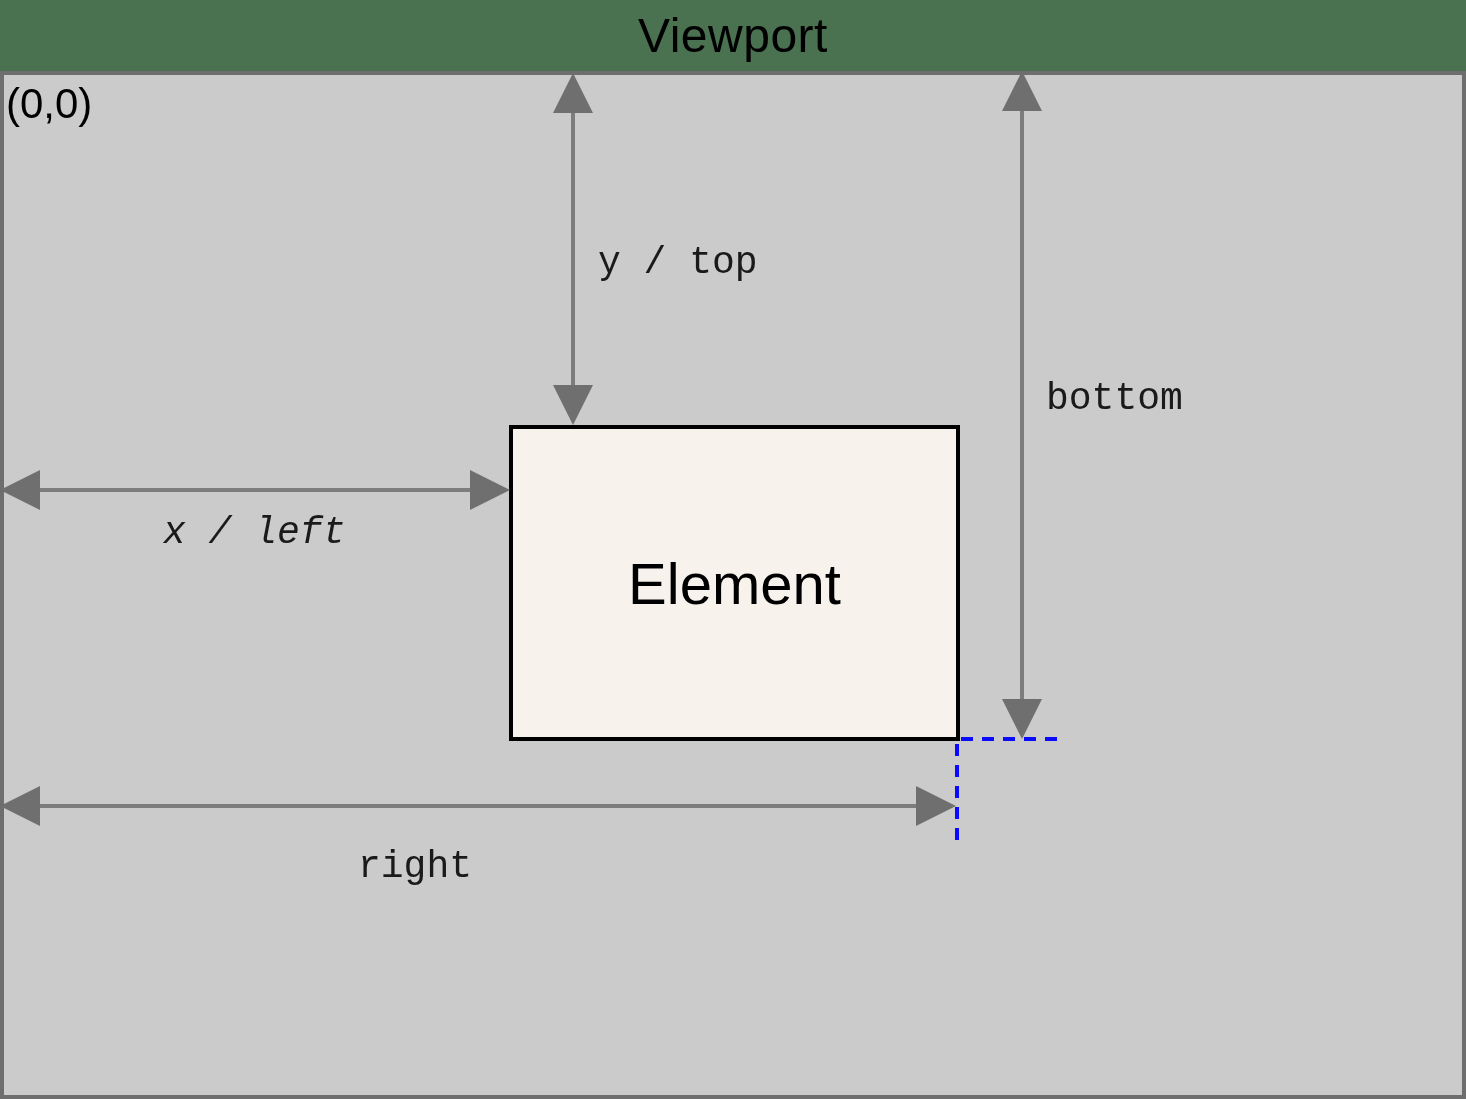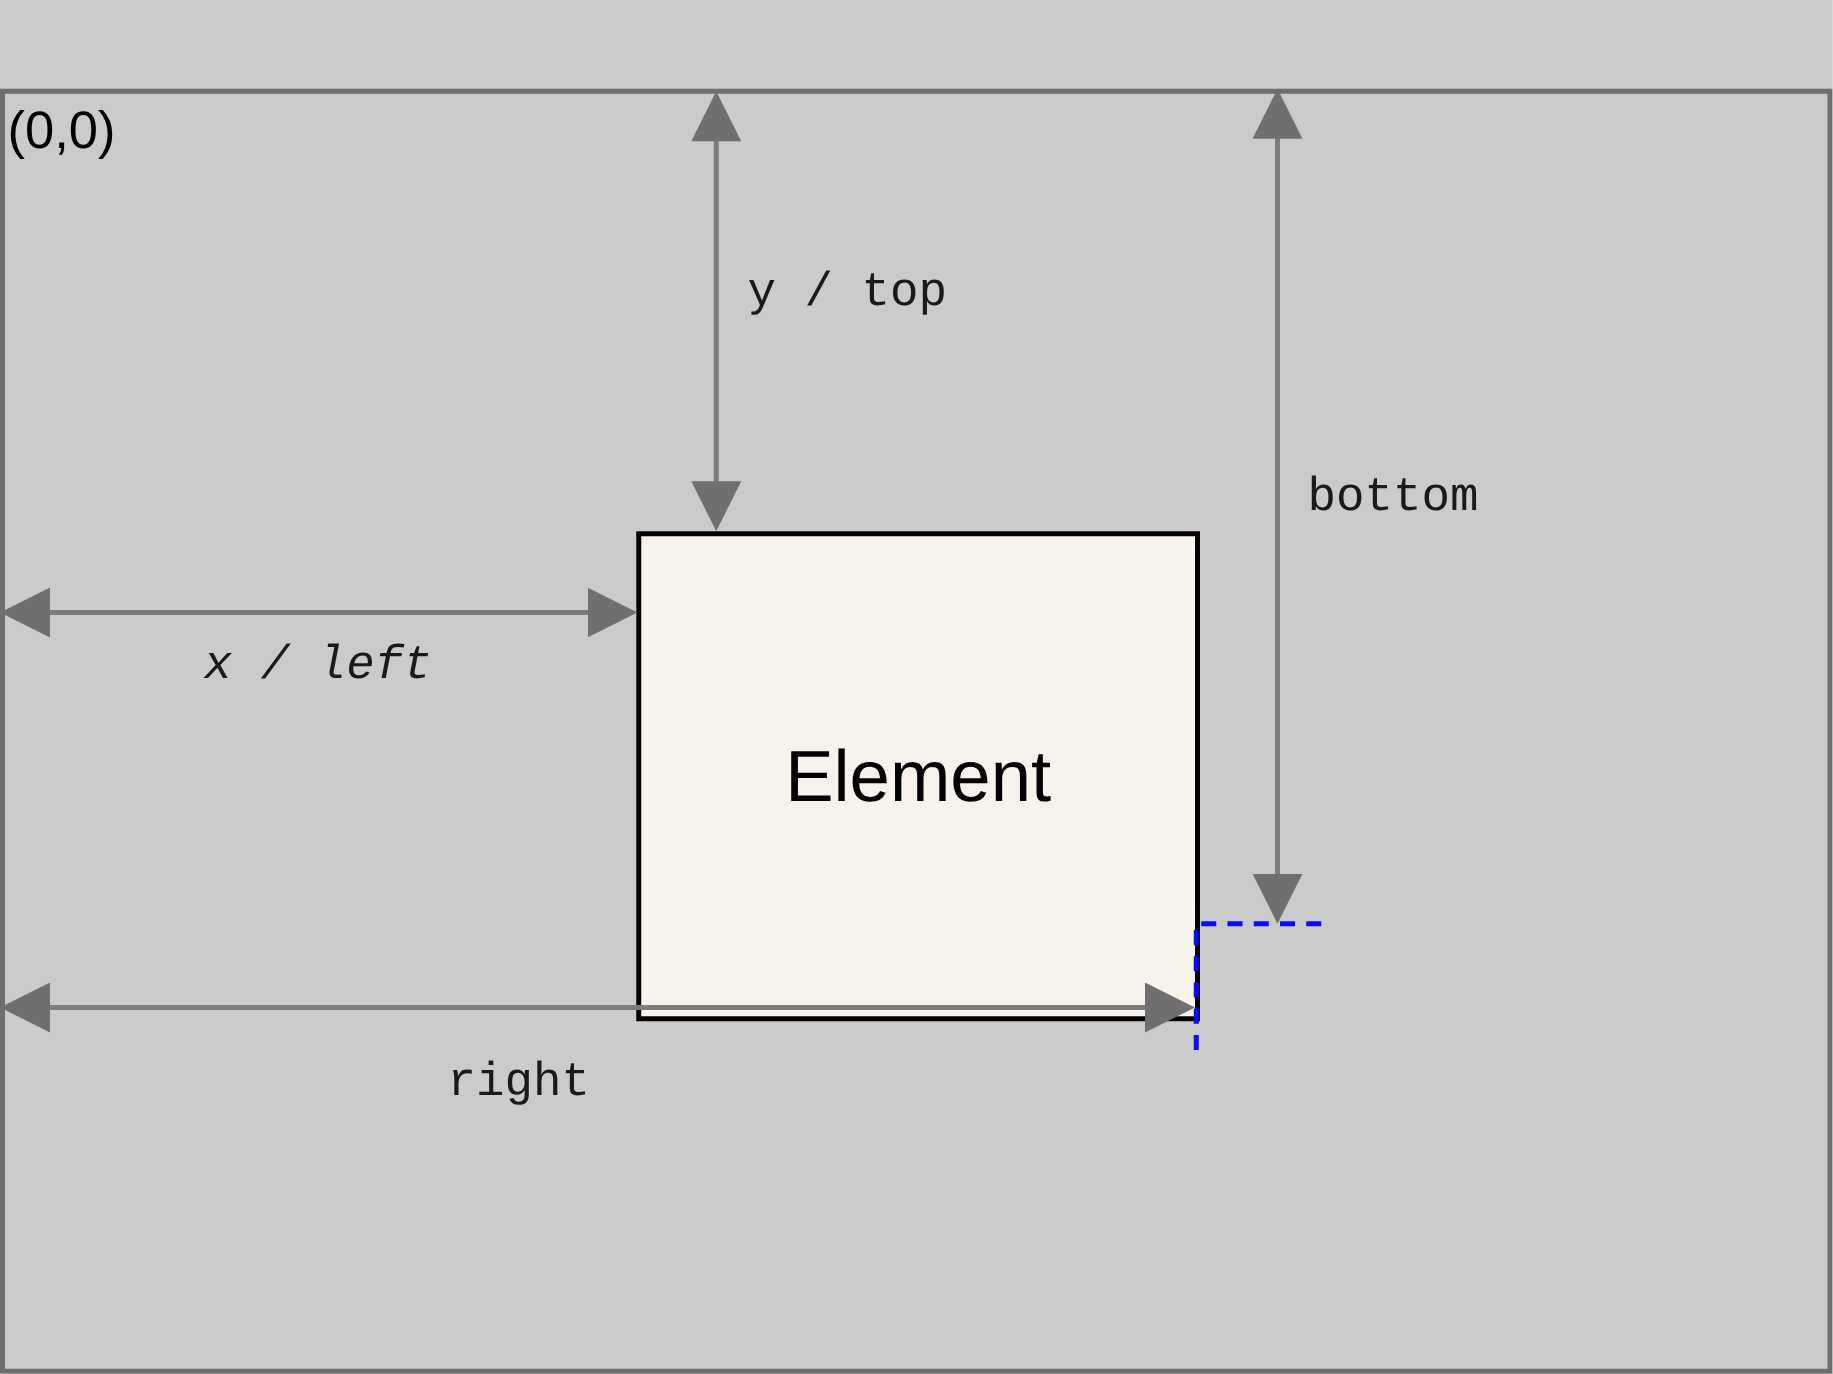--- a/index.html
+++ b/index.html
@@ -100,6 +100,9 @@
 
 <div class="stage">
 
+  <header class="titlebar">
+    <span class="title-text">Viewport</span>
+  </header>
 
   <div class="viewport-area"></div>
 

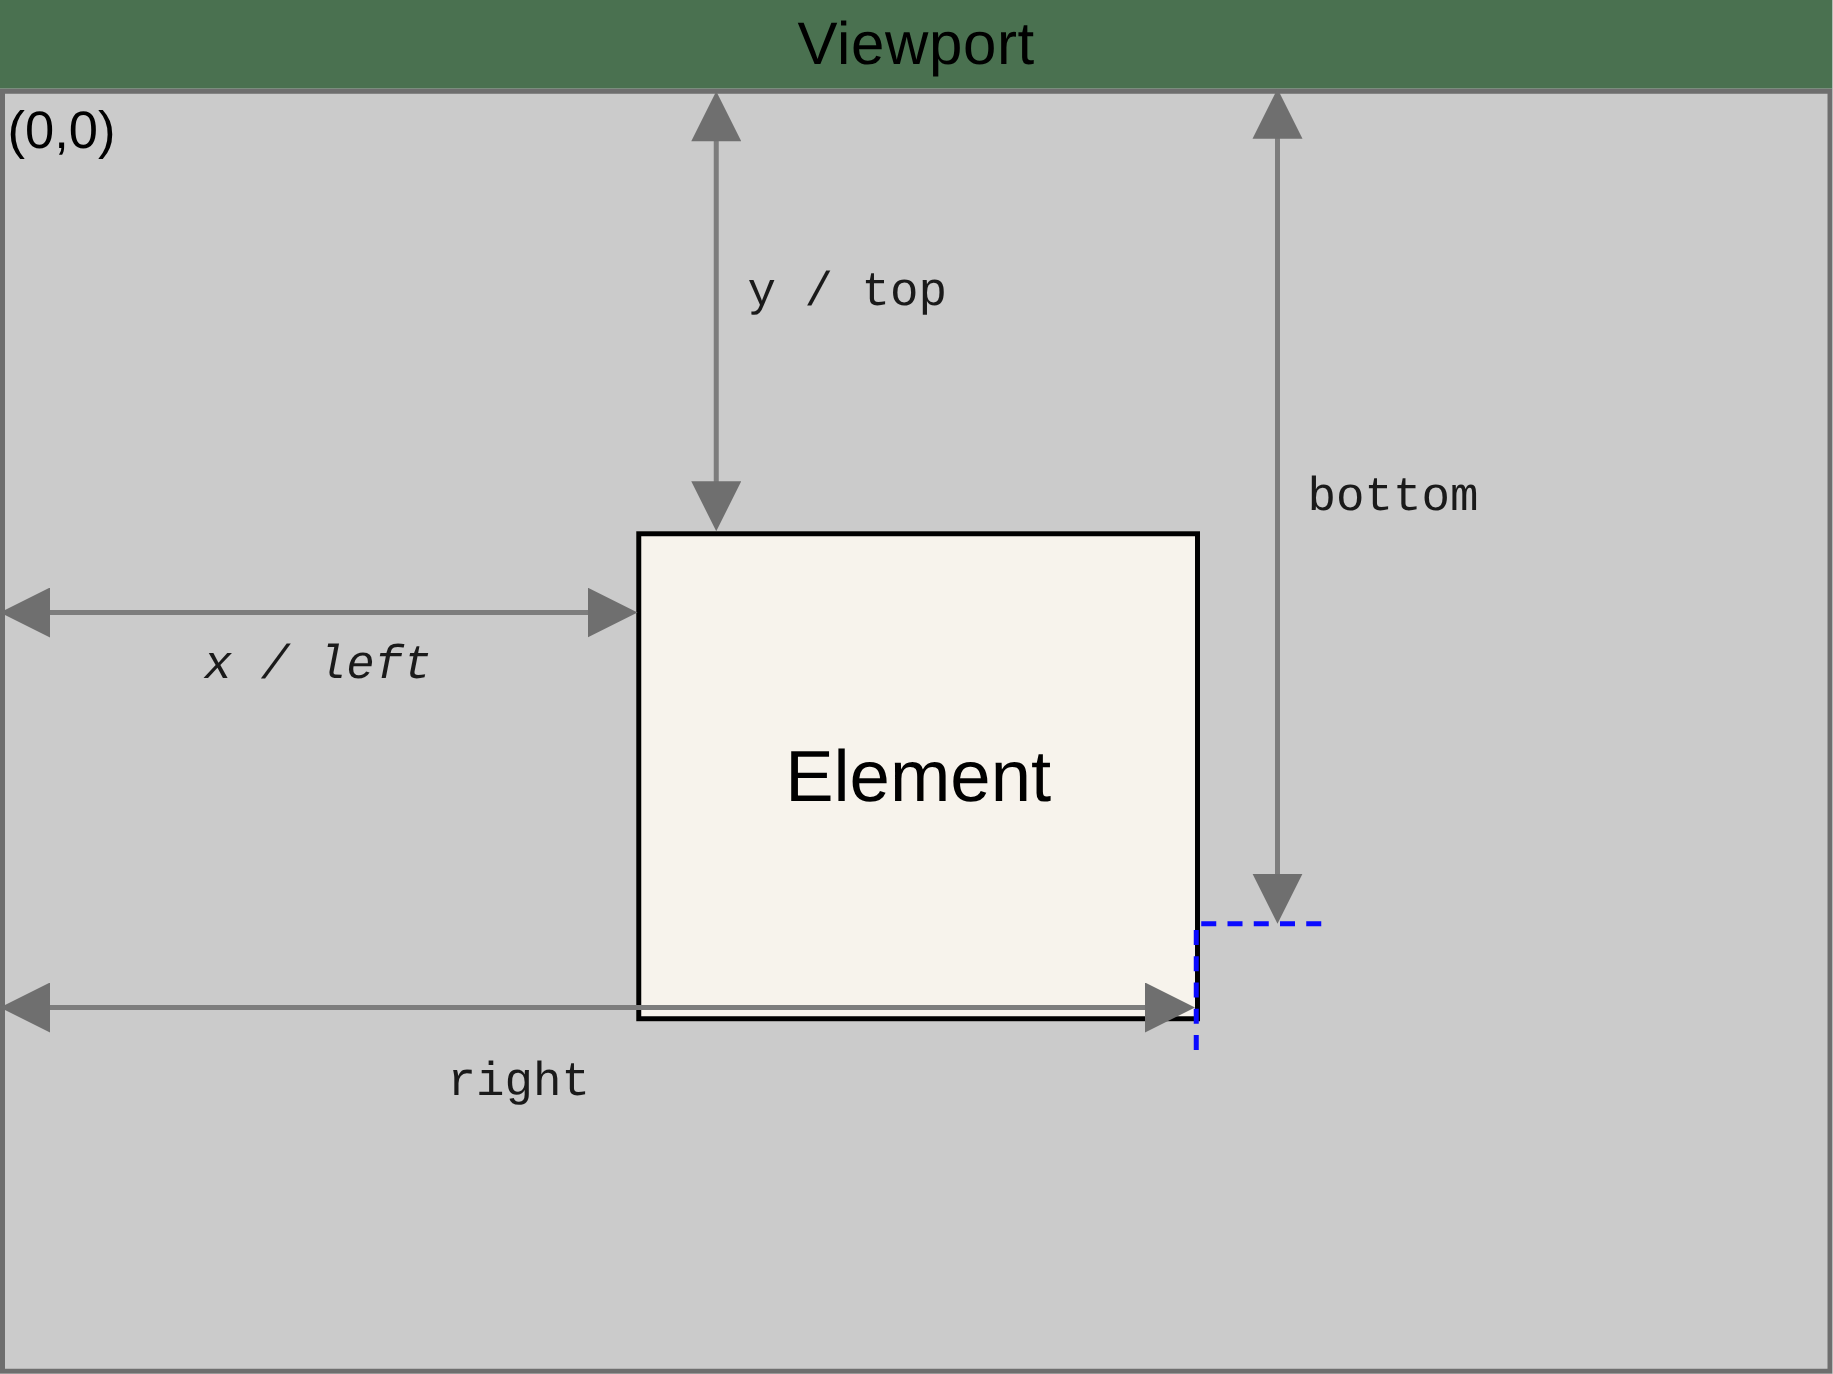--- a/index.html
+++ b/index.html
@@ -133,7 +133,7 @@
     <polyline class="guide" points="1057,739 957,739 957,842"></polyline>
   </svg>
 
-  <div class="mlabel" style="left:598px; top:216px;text-align:center;">y / top</div>
+  <div class="mlabel" style="left:598px; top:244px;text-align:center;">y / top</div>
 
   <div class="mlabel" style="left:163px; top:514px;font-style:italic;">x / left</div>
 

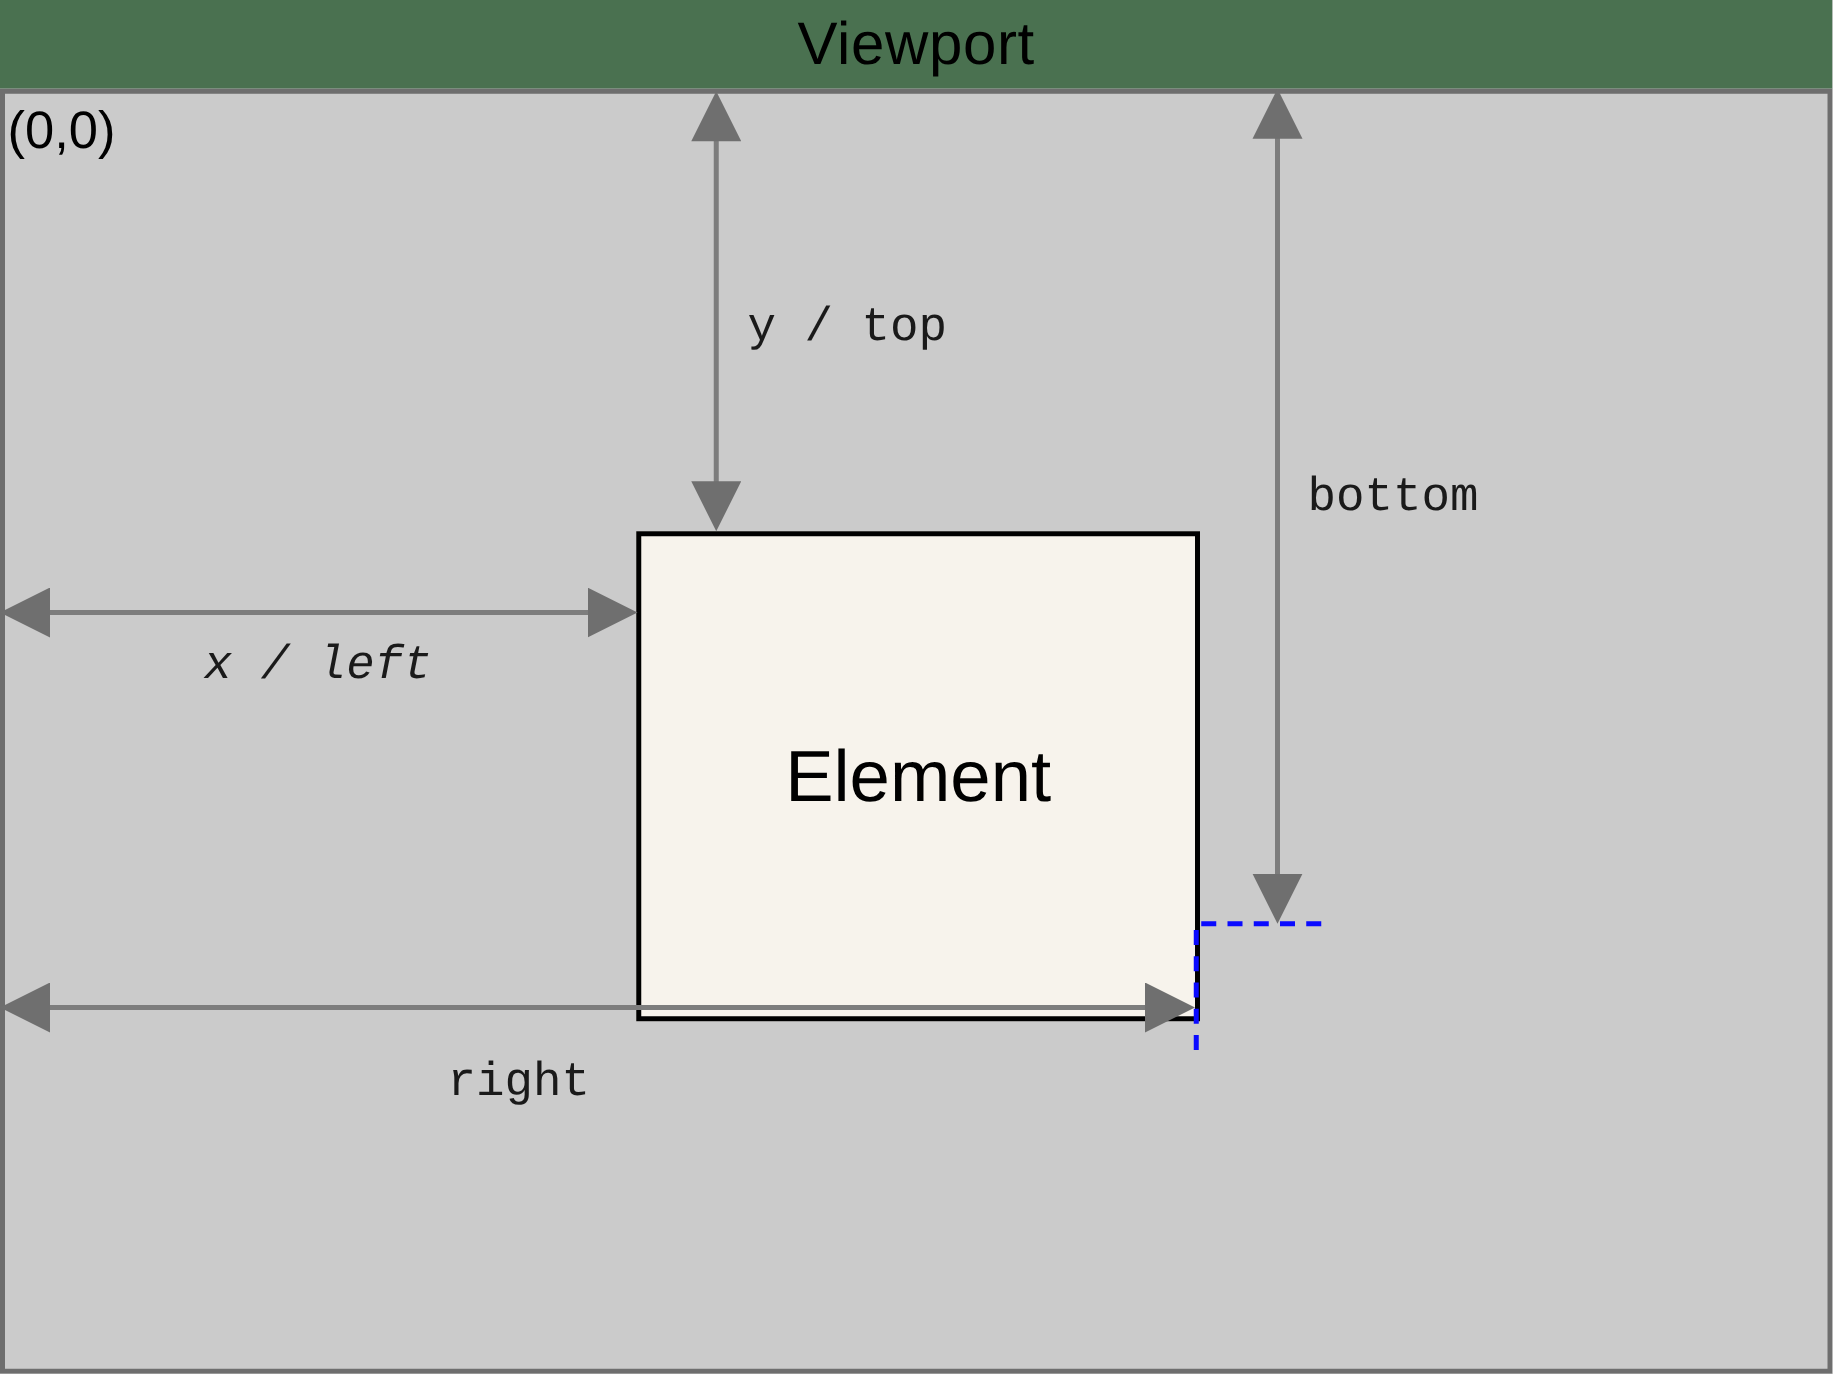--- a/index.html
+++ b/index.html
@@ -55,7 +55,7 @@
   .element-box{
     position:absolute;
     left:509px; top:425px;
-    width:451px; height:392px;
+    width:451px; height:316px;
     box-sizing:border-box;
     background:var(--element-fill);
     border:4px solid var(--element-border);

